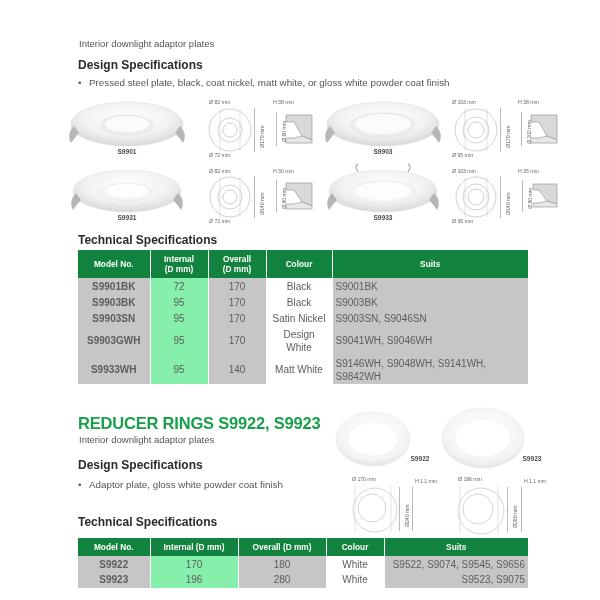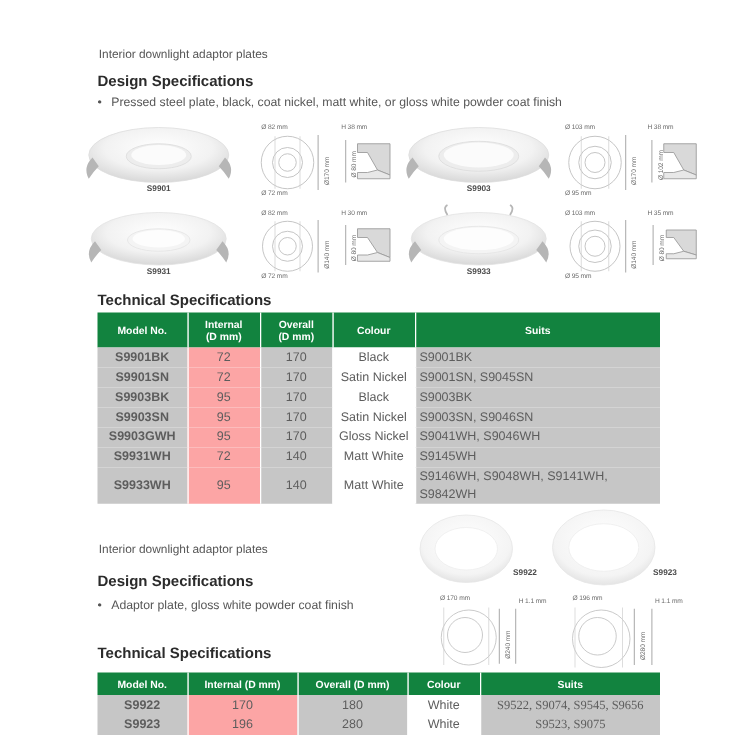--- a/index.html
+++ b/index.html
@@ -43,7 +43,7 @@
   .tbl td:first-child{border-left:none;}
   .tbl td:last-child{border-right:none;}
   .c-model{background:#c6c6c6;color:#4a4a4a;font-weight:bold;text-align:center;}
-  .c-int{background:#fca5a5;text-align:center;}
+  .c-int{background:#86efac;text-align:center;}
   .c-ovr{background:#c6c6c6;text-align:center;}
   .c-col{background:#ffffff;text-align:center;}
   .c-suit{background:#c6c6c6;text-align:left;padding-left:5px;}

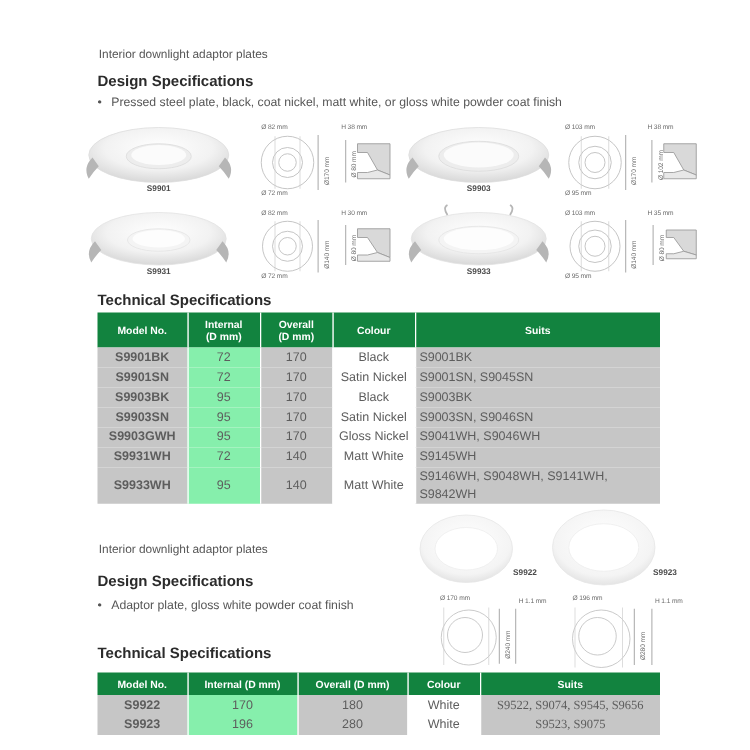--- a/index.html
+++ b/index.html
@@ -248,13 +248,6 @@
           <td class="c-ovr">170</td>
           <td class="c-col">Black</td>
           <td class="c-suit">S9001BK</td>
-        </tr>
-        <tr>
-          <td class="c-model">S9901SN</td>
-          <td class="c-int">72</td>
-          <td class="c-ovr">170</td>
-          <td class="c-col">Satin Nickel</td>
-          <td class="c-suit">S9001SN, S9045SN</td>
         </tr>
         <tr>
           <td class="c-model">S9903BK</td>

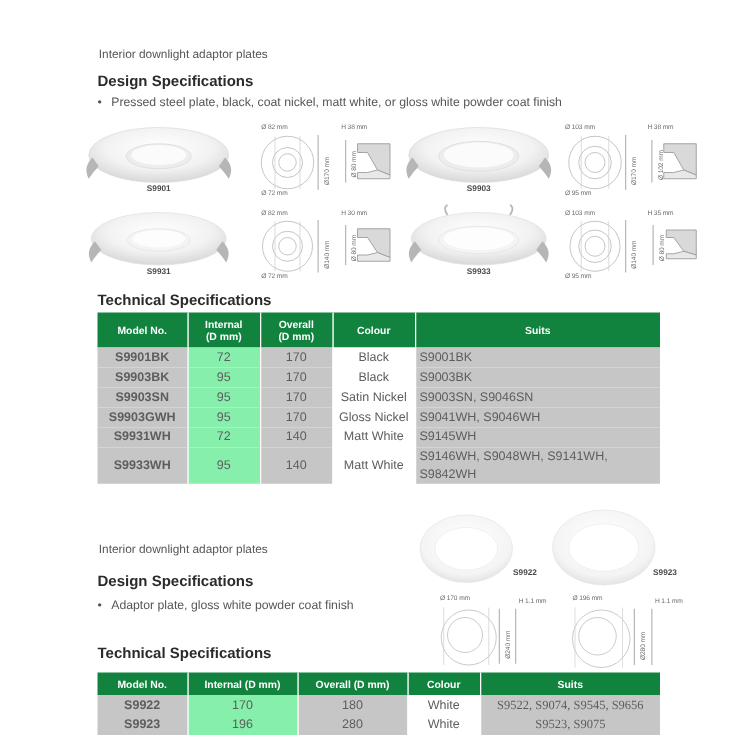--- a/index.html
+++ b/index.html
@@ -267,7 +267,7 @@
           <td class="c-model">S9903GWH</td>
           <td class="c-int">95</td>
           <td class="c-ovr">170</td>
-          <td class="c-col">Gloss Nickel</td>
+          <td class="c-col">Design White</td>
           <td class="c-suit">S9041WH, S9046WH</td>
         </tr>
         <tr>

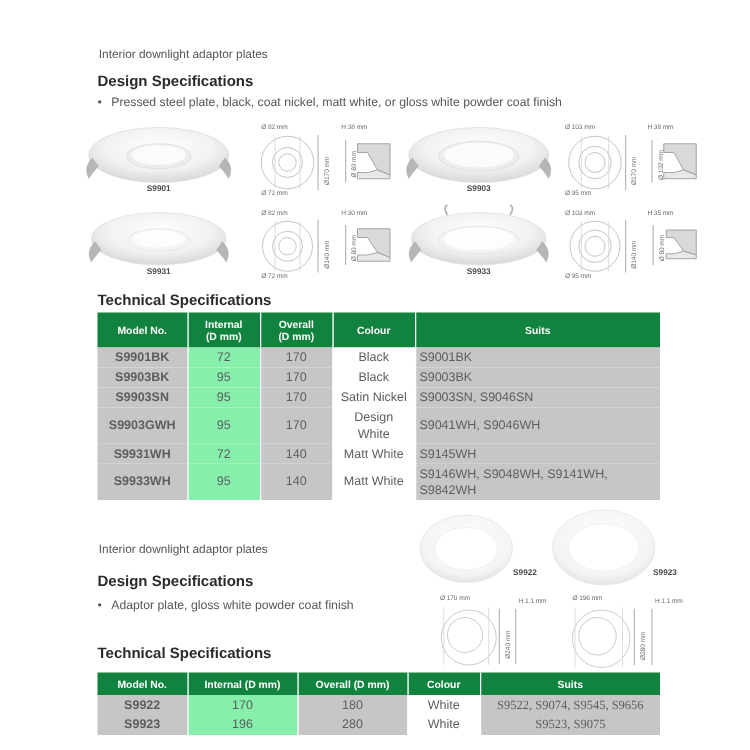--- a/index.html
+++ b/index.html
@@ -269,13 +269,6 @@
           <td class="c-ovr">170</td>
           <td class="c-col">Design White</td>
           <td class="c-suit">S9041WH, S9046WH</td>
-        </tr>
-        <tr>
-          <td class="c-model">S9931WH</td>
-          <td class="c-int">72</td>
-          <td class="c-ovr">140</td>
-          <td class="c-col">Matt White</td>
-          <td class="c-suit">S9145WH</td>
         </tr>
         <tr>
           <td class="c-model">S9933WH</td>

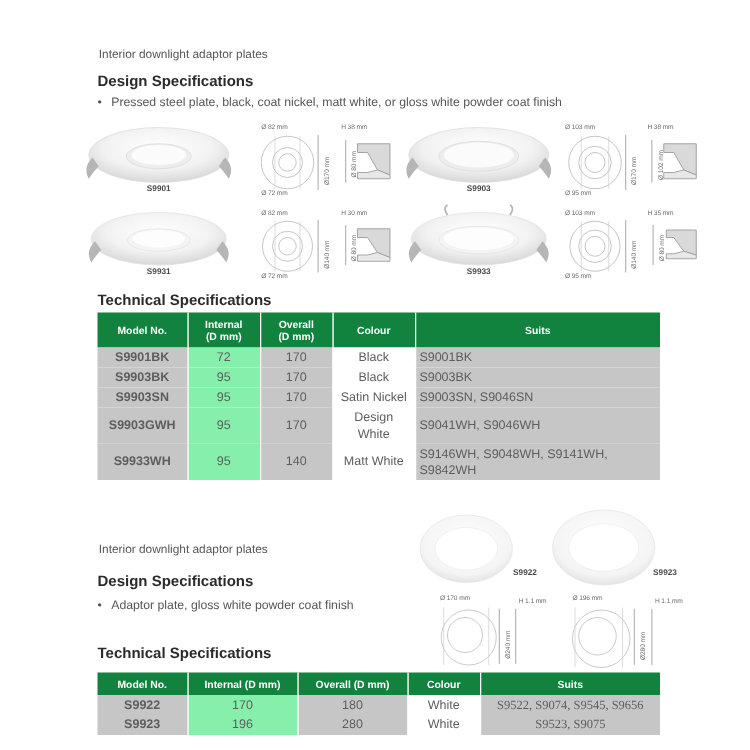--- a/index.html
+++ b/index.html
@@ -280,6 +280,7 @@
       </tbody>
   </table>
 
+  <div class="sec-title" style="left:78px;top:414px;">REDUCER RINGS S9922, S9923</div>
   <div class="sec-sub" style="left:79px;top:434px;">Interior downlight adaptor plates</div>
   <div class="sub-head" style="left:78px;top:458px;">Design Specifications</div>
   <div class="bullet" style="left:78px;top:479px;">

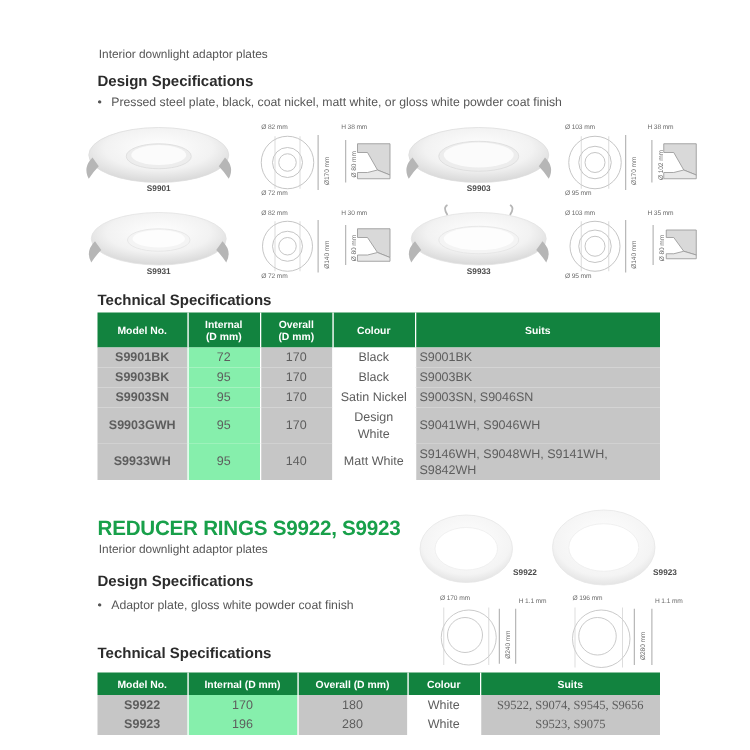--- a/index.html
+++ b/index.html
@@ -47,7 +47,7 @@
   .c-ovr{background:#c6c6c6;text-align:center;}
   .c-col{background:#ffffff;text-align:center;}
   .c-suit{background:#c6c6c6;text-align:left;padding-left:5px;}
-  .c-suit.ctr{text-align:center;padding-left:3px;font-family:Liberation Serif, serif;}
+  .c-suit.ctr{text-align:right;padding-left:3px;}
 
   
   .prod{position:absolute;}

